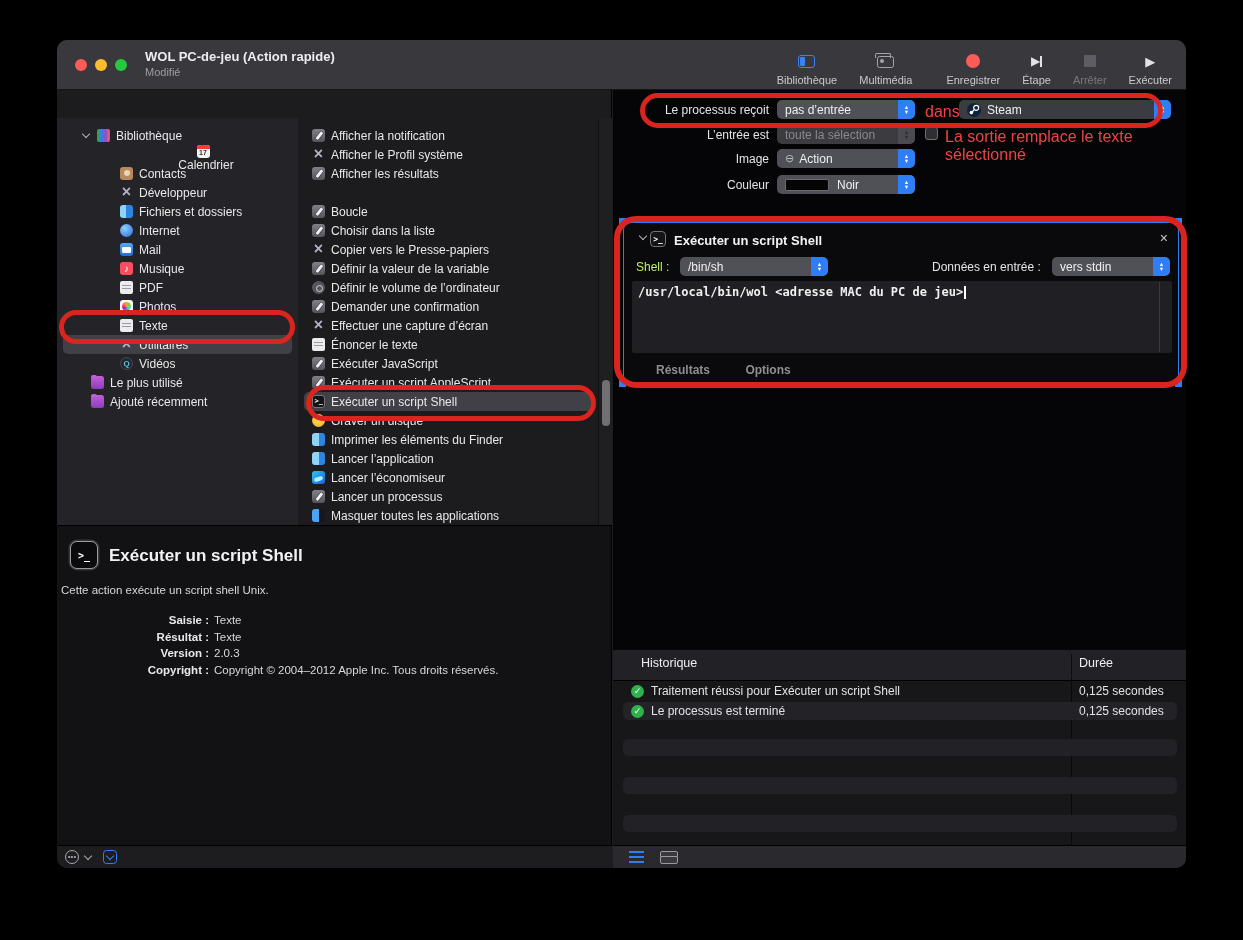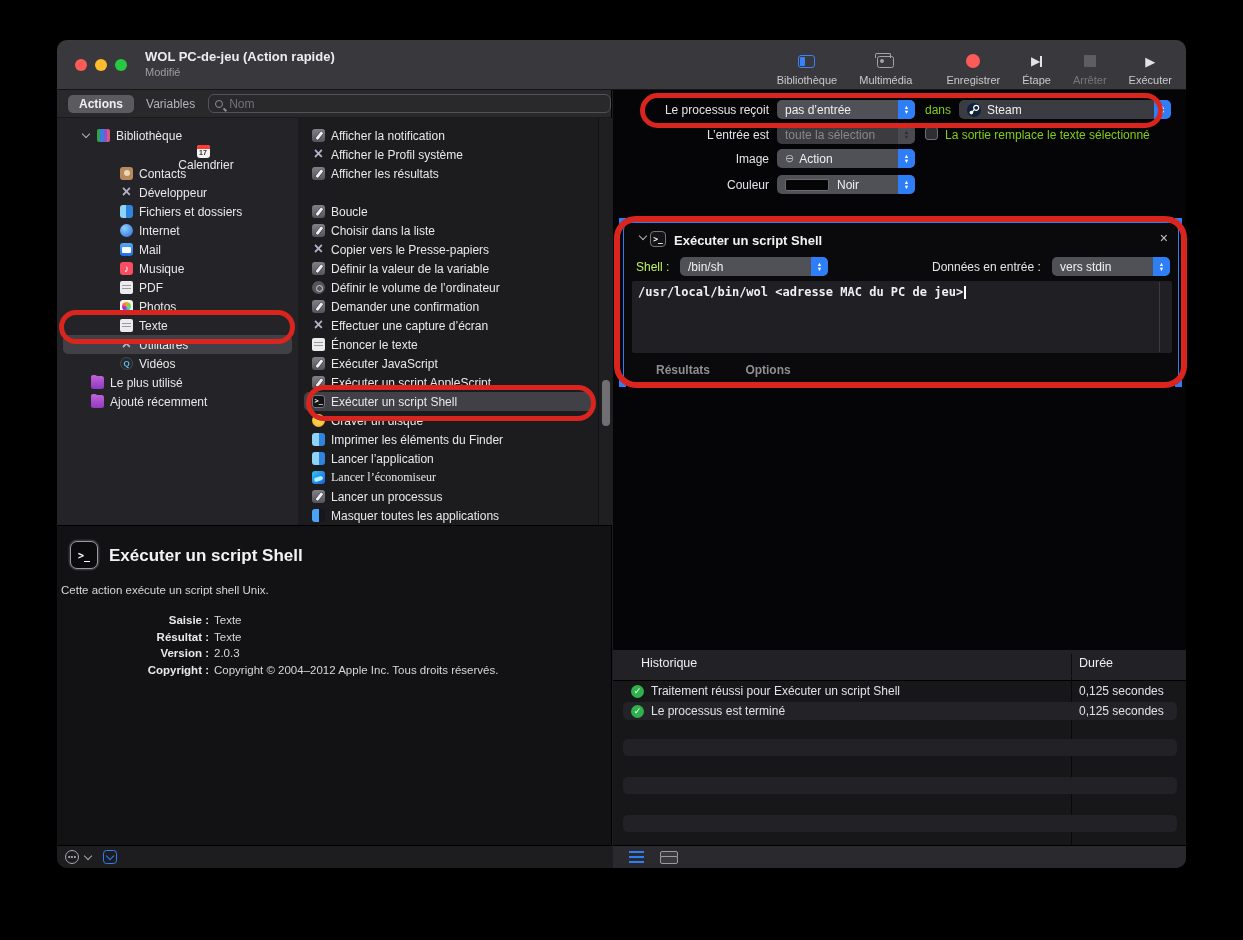--- a/index.html
+++ b/index.html
@@ -266,14 +266,6 @@
   </div>
 
   <div class="left-col">
-    <div class="filterbar">
-      <div class="tab-pill">Actions</div>
-      <div class="tab-plain">Variables</div>
-      <div class="searchbox">
-        <div class="mag"></div>
-        <div class="search-ph">Nom</div>
-      </div>
-    </div>
     <div class="panes">
       <div class="sidebar" id="sidebar-pane">
           <div class="srow" style="top: 8px; padding-left: 14px;">

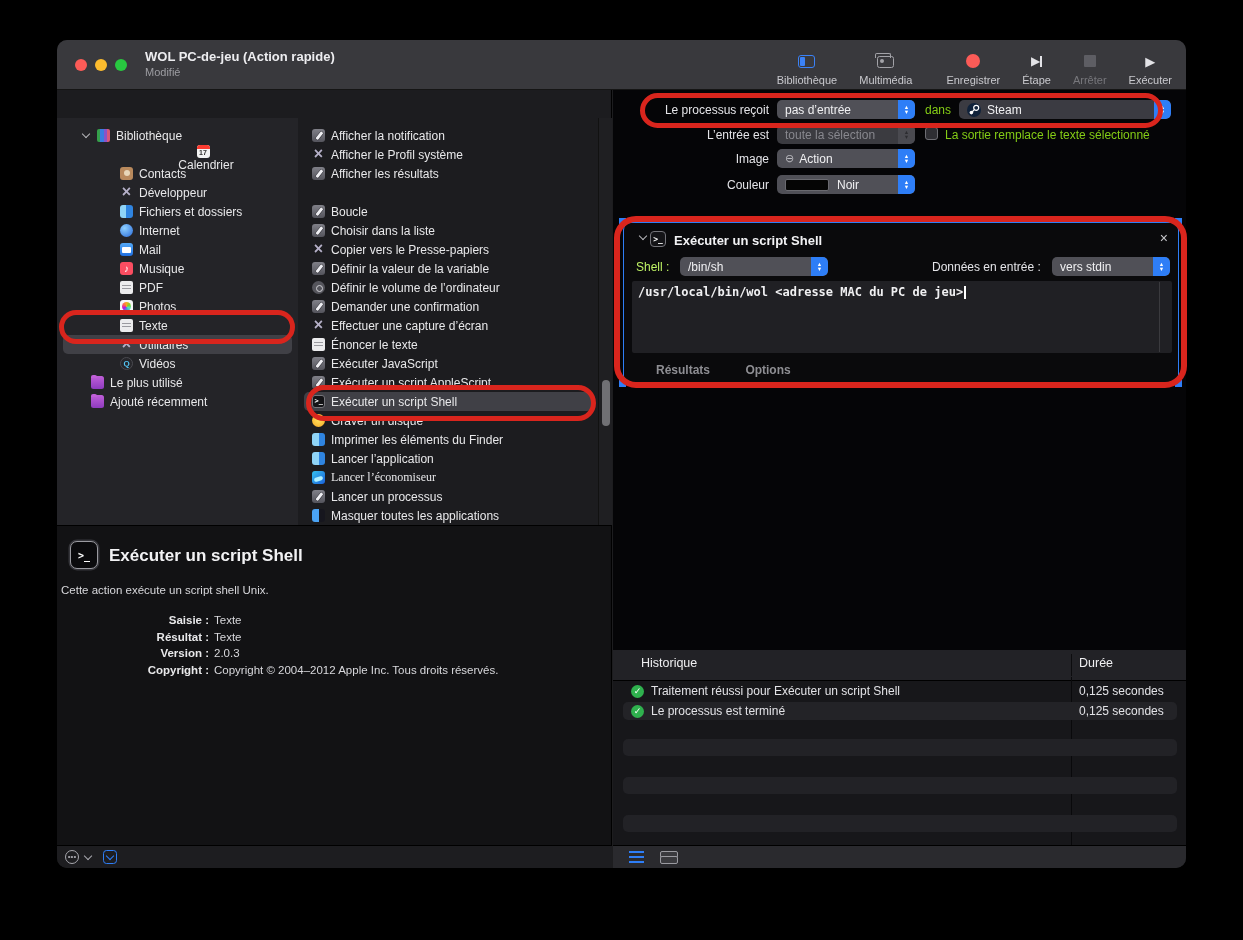--- a/index.html
+++ b/index.html
@@ -144,7 +144,7 @@
   .popup.darker { background:#3b3b42; }
   .checkbox { position:absolute; width:13px; height:13px; border-radius:3px; background:#2e2e33;
               border:1px solid #6d6d73; }
-  .cfg-text { position:absolute; font-size:12px; color:#84cc16; }
+  .cfg-text { position:absolute; font-size:16px; color:#ef4444; }
   .swatch { width:44px; height:12px; background:#050505; border:1px solid #6a6a70; border-radius:2px;
             margin-right:8px; flex:none; }
   .mini-action { color:#b9b9be; font-size:11px; margin-right:5px; }

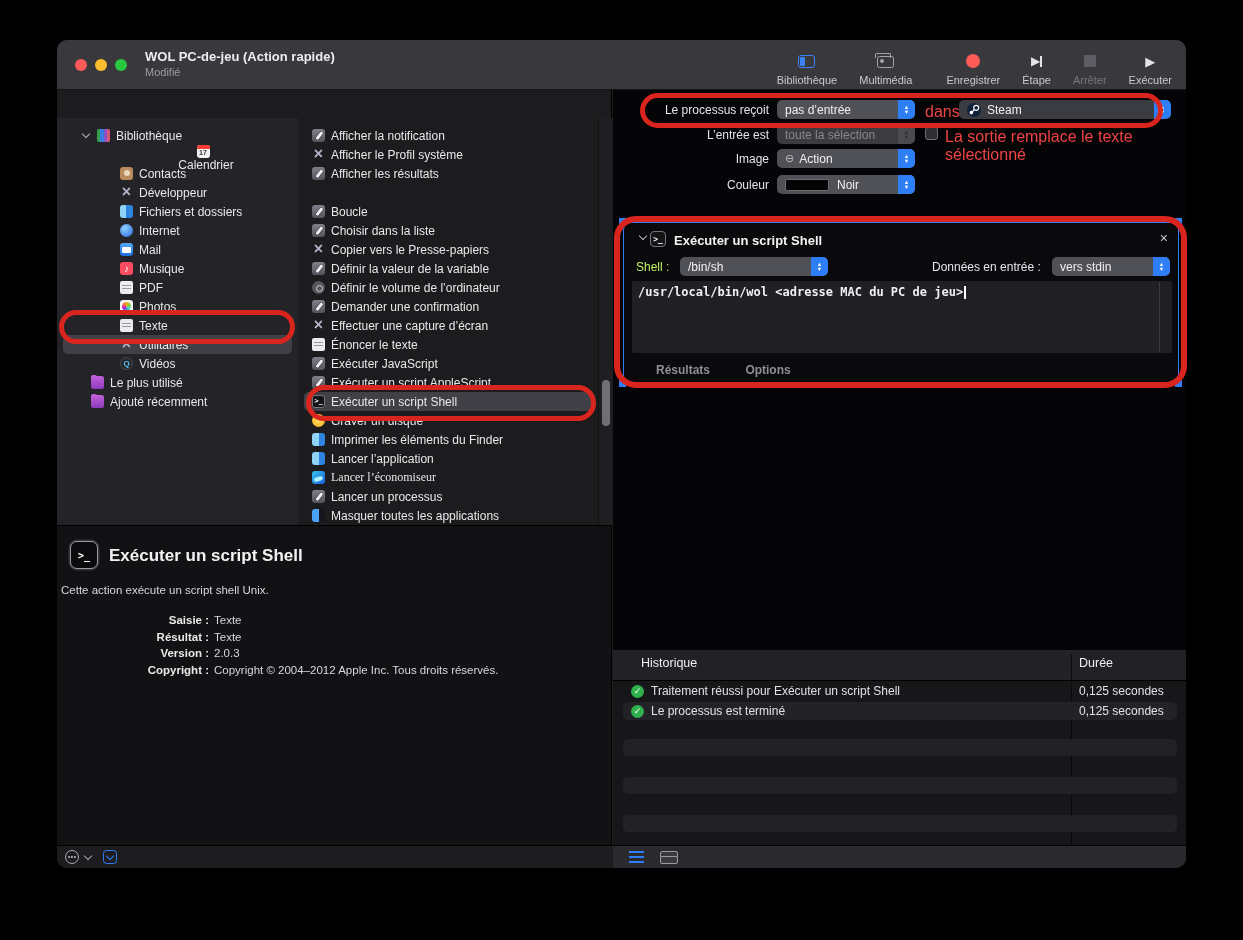--- a/index.html
+++ b/index.html
@@ -399,7 +399,7 @@
             <span class="icon13 i-finder-icon"></span>
             <span>Lancer l’application</span>
           </div>
-          <div class="srow" style="top: 350px; padding-left: 8px; font-family: Liberation Serif, serif;">
+          <div class="srow" style="top: 350px; padding-left: 8px;">
             <span class="icon13 i-screensaver-icon"></span>
             <span>Lancer l’économiseur</span>
           </div>

